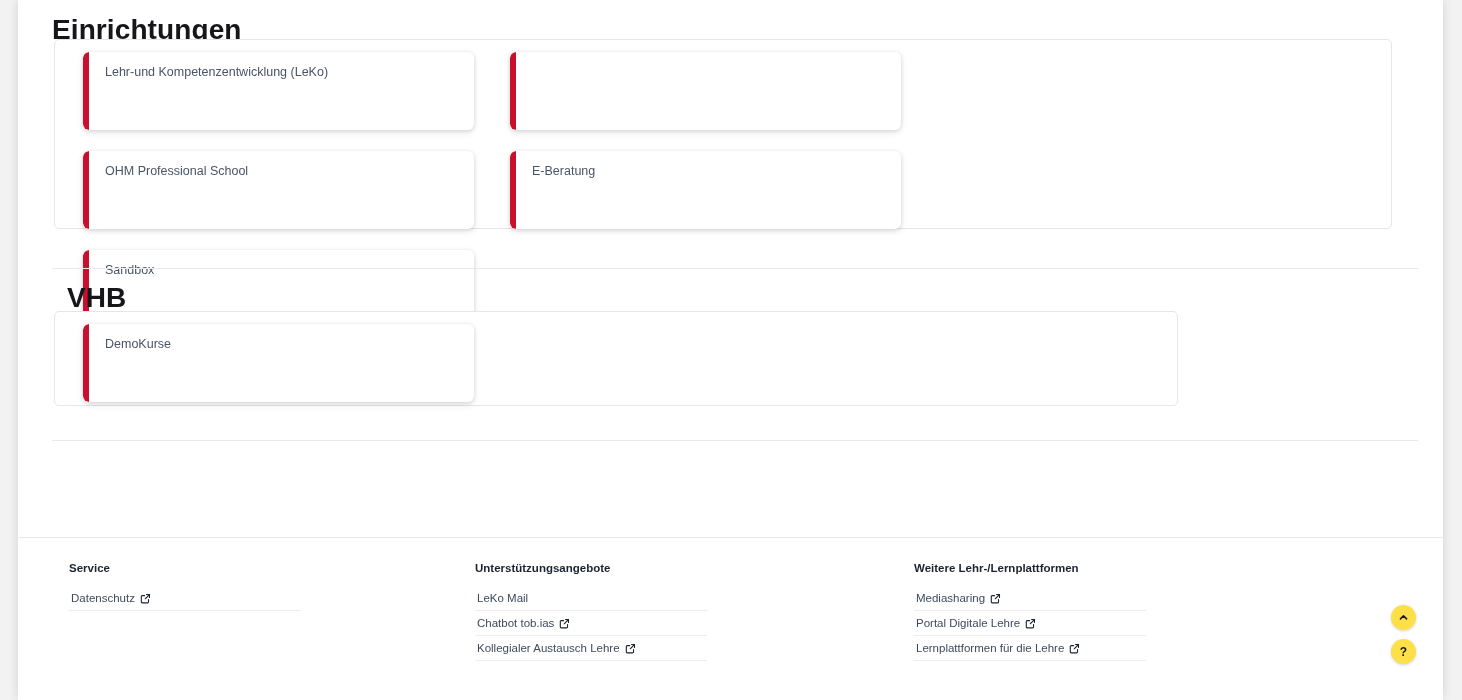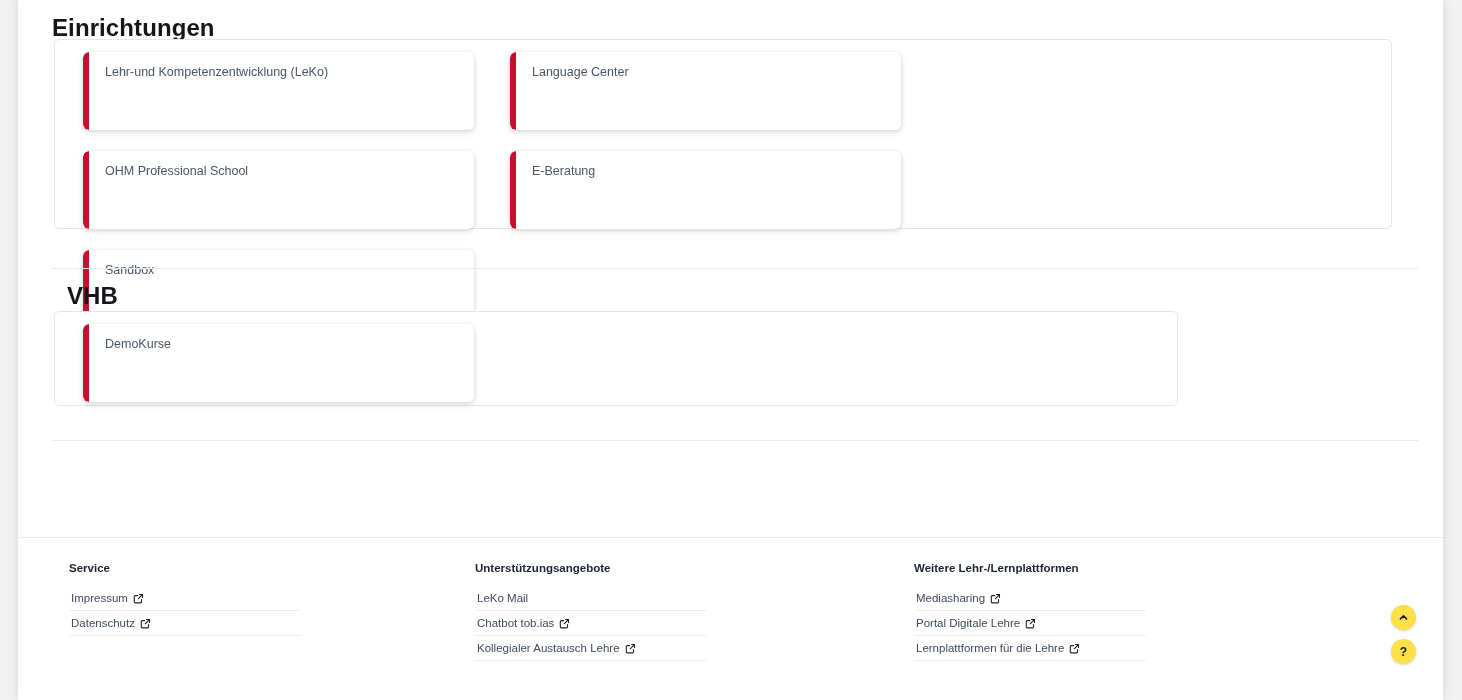--- a/index.html
+++ b/index.html
@@ -33,7 +33,7 @@
 
   
   .section-title {
-    font-size: 24px;
+    font-size: 28px;
     font-weight: 700;
     color: #16161a;
     letter-spacing: 0.1px;

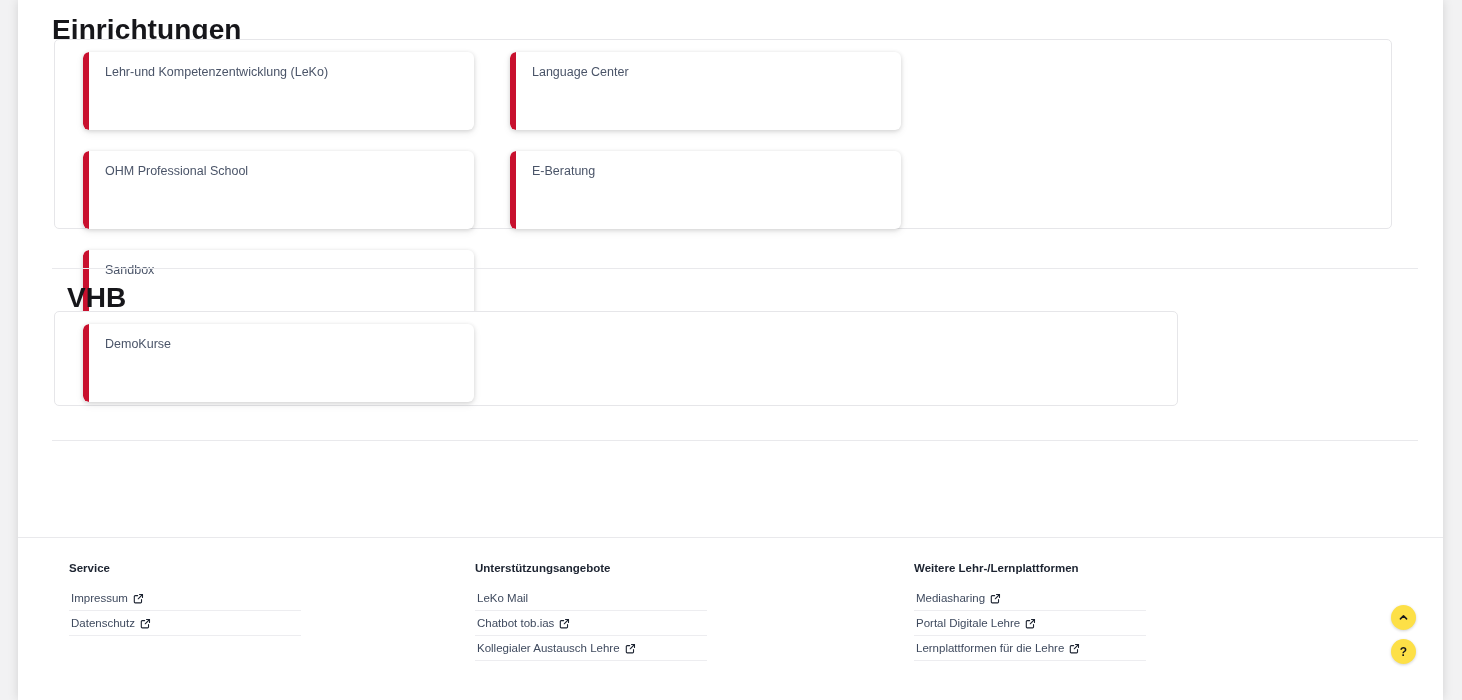--- a/index.html
+++ b/index.html
@@ -201,7 +201,6 @@
         <div class="cell">
           <div class="card">
             <span class="accent"></span>
-            <div class="card-title">Language Center</div>
           </div>
         </div>
 

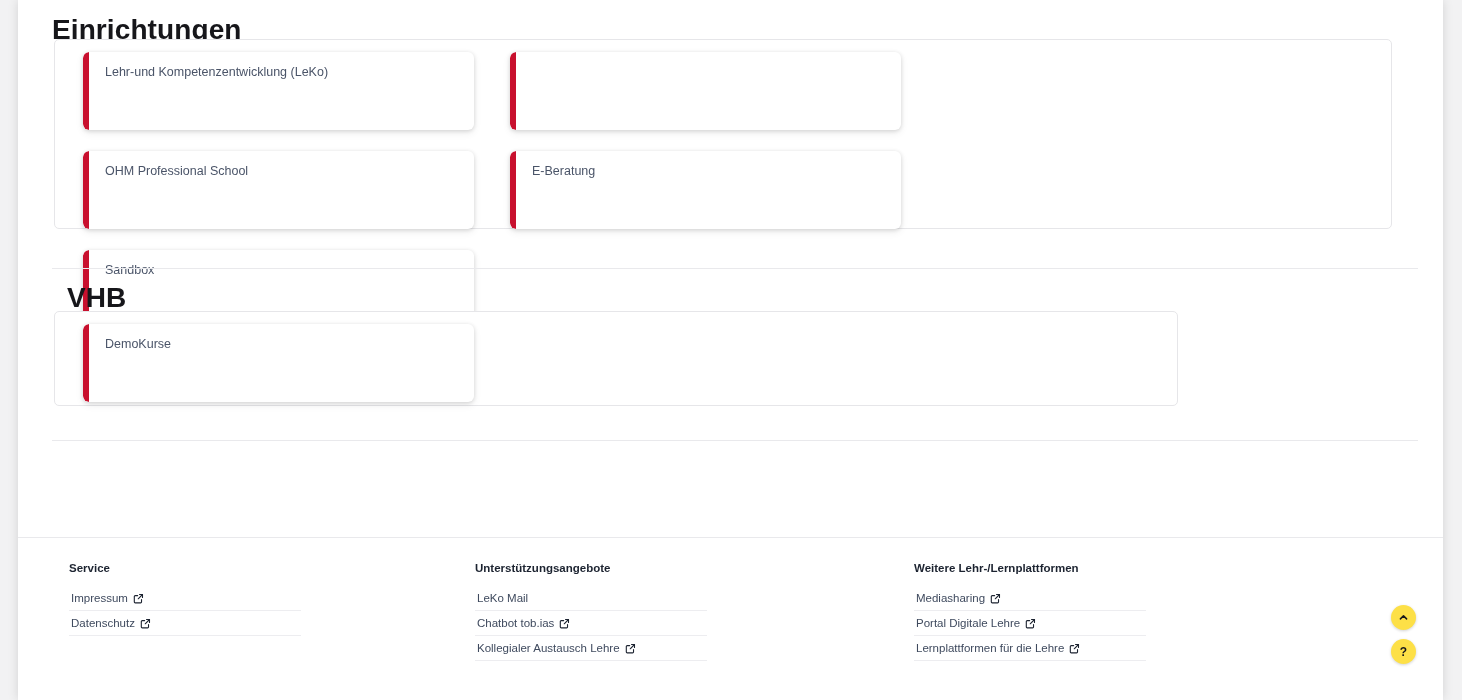--- a/index.html
+++ b/index.html
@@ -253,16 +253,6 @@
       <div id="fcol-0" class="fcol">
         <div class="fcol-head">Service</div>
 
-        <a class="flink">
-          <span>Impressum</span>
-          <span class="ext-icon">
-            <svg width="11" height="11" viewBox="0 0 16 16" fill="none" stroke="#1c2330" stroke-width="1.6" stroke-linecap="round" stroke-linejoin="round">
-              <path d="M9.5 2.2h4.3v4.3"></path>
-                <path d="M13.8 2.2 7.6 8.4"></path>
-              <path d="M12.4 9.4v3.6a1.3 1.3 0 0 1-1.3 1.3H3.2a1.3 1.3 0 0 1-1.3-1.3V5.1a1.3 1.3 0 0 1 1.3-1.3h3.6"></path>
-            </svg>
-          </span>
-        </a>
 
         <a class="flink">
           <span>Datenschutz</span>

